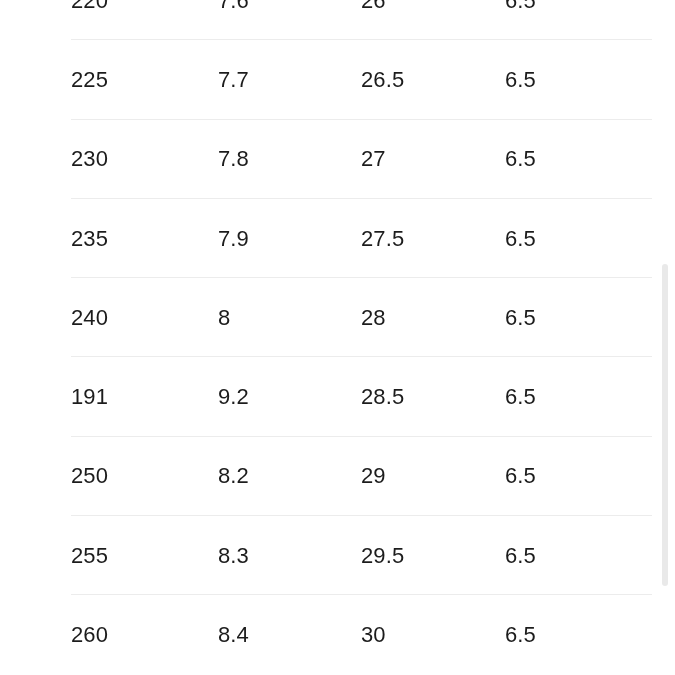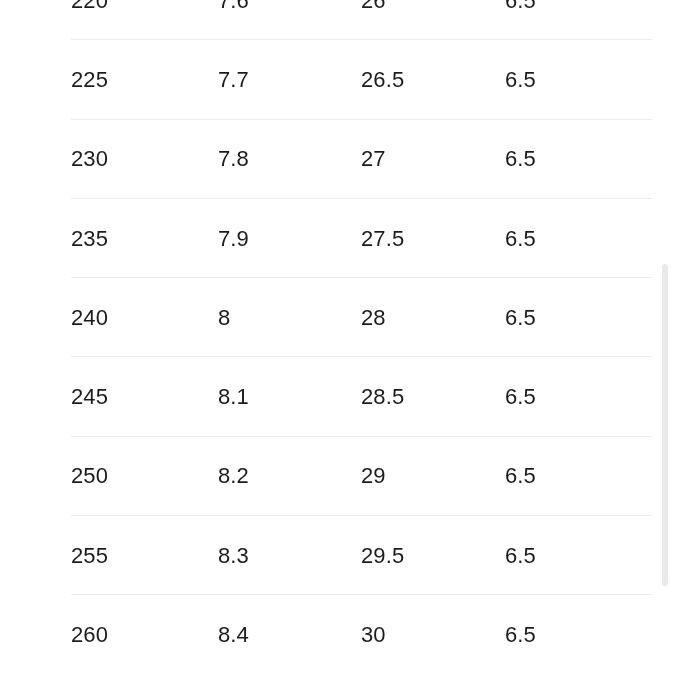--- a/index.html
+++ b/index.html
@@ -132,7 +132,7 @@
         <div class="row-divider" style="background: rgb(236, 236, 236);"></div>
       </div>
       <div class="table-row">
-        <span class="cell col-0" style="color: rgb(28, 28, 28);">245</span>
+        <span class="cell col-0" style="color: rgb(28, 28, 28);">191</span>
         <span class="cell col-1" style="color: rgb(28, 28, 28);">8.1</span>
         <span class="cell col-2" style="color: rgb(28, 28, 28); text-align: right;">28.5</span>
         <span class="cell col-3" style="color: rgb(28, 28, 28);">6.5</span>

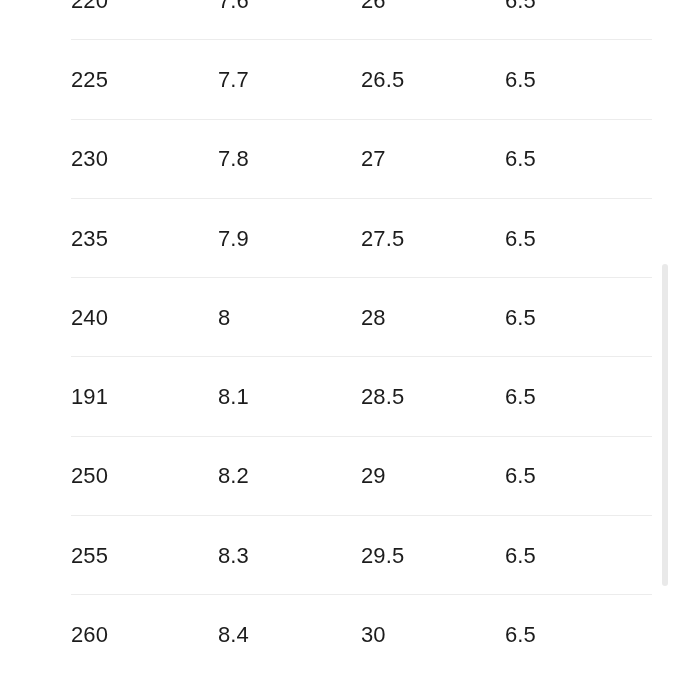--- a/index.html
+++ b/index.html
@@ -133,7 +133,7 @@
       </div>
       <div class="table-row">
         <span class="cell col-0" style="color: rgb(28, 28, 28);">191</span>
-        <span class="cell col-1" style="color: rgb(28, 28, 28);">8.1</span>
+        <span class="cell col-1" style="color: rgb(28, 28, 28);">9.2</span>
         <span class="cell col-2" style="color: rgb(28, 28, 28); text-align: right;">28.5</span>
         <span class="cell col-3" style="color: rgb(28, 28, 28);">6.5</span>
         <div class="row-divider" style="background: rgb(236, 236, 236);"></div>

